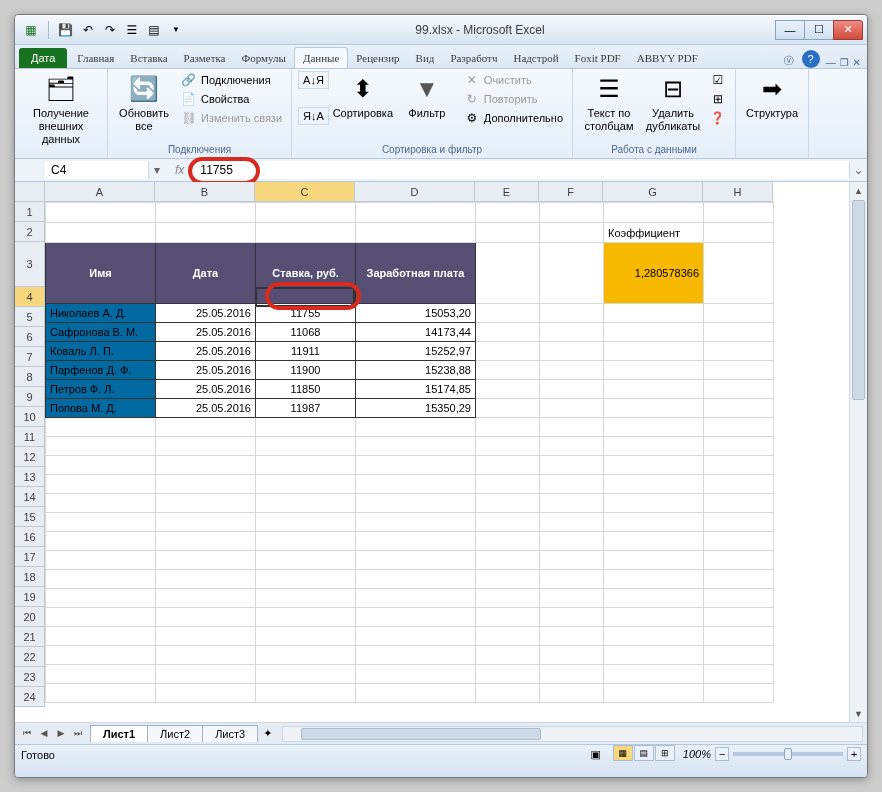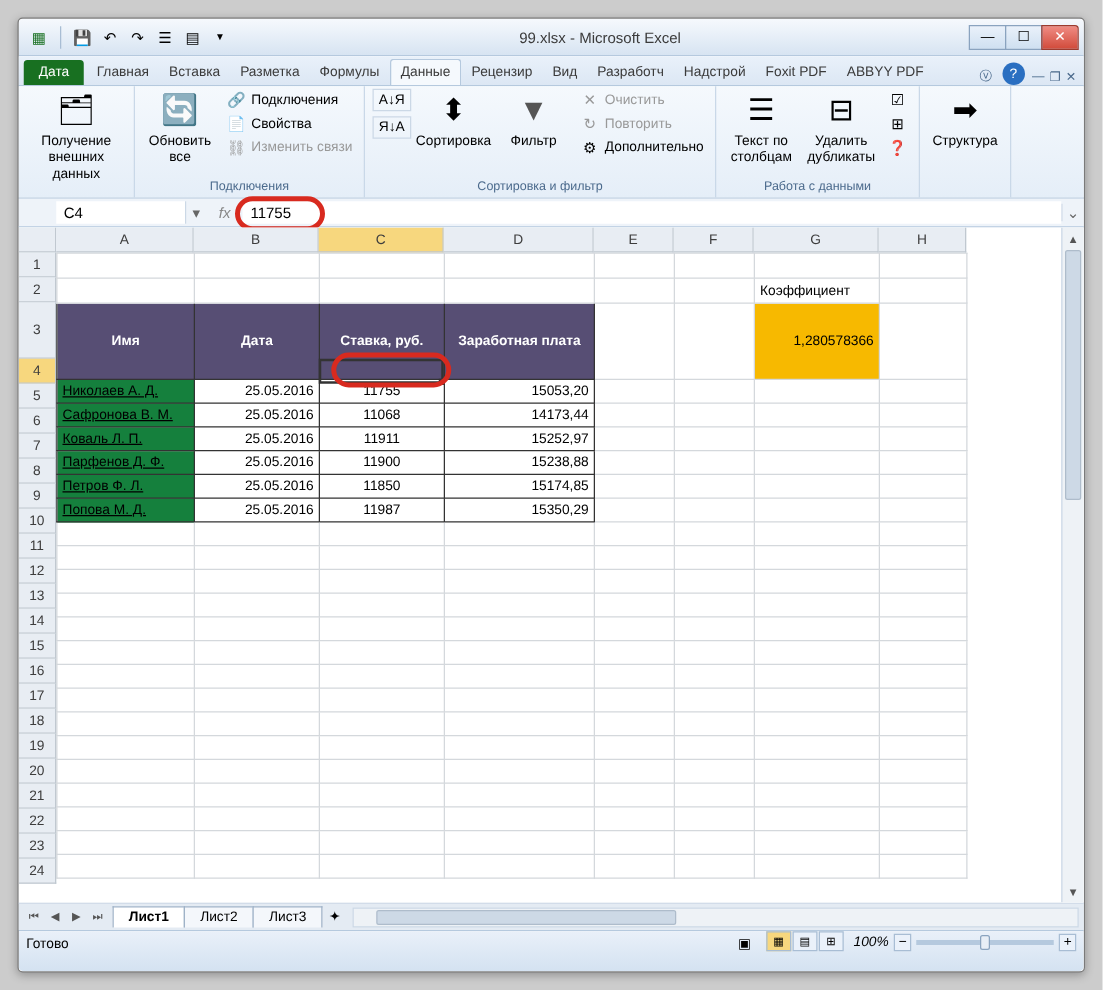--- a/index.html
+++ b/index.html
@@ -20,7 +20,7 @@
 
 .ribbon-tabs { height: 24px; background: linear-gradient(#e9f1fa,#dce7f4); display: flex; align-items: flex-end; padding-left: 4px; border-bottom: 1px solid #b5c9de; font-size: 11px; }
 .file-tab { background: #187021; color: #fff; padding: 4px 12px; border-radius: 3px 3px 0 0; margin-right: 2px; }
-.rt { padding: 4px 8px; color: #3b3b3b; cursor: default; }
+.rt { padding: 4px 8px; color: #3b3b3b; cursor: default; font-family: Liberation Serif, serif; }
 .rt.active { background: #f5f9fd; border: 1px solid #b5c9de; border-bottom: none; border-radius: 3px 3px 0 0; }
 .tab-spacer { flex: 1; }
 .help-q { width: 18px; height: 18px; border-radius: 50%; background: #2a6fc1; color: #fff; font-size: 11px; display: flex; align-items: center; justify-content: center; margin-right: 6px; }

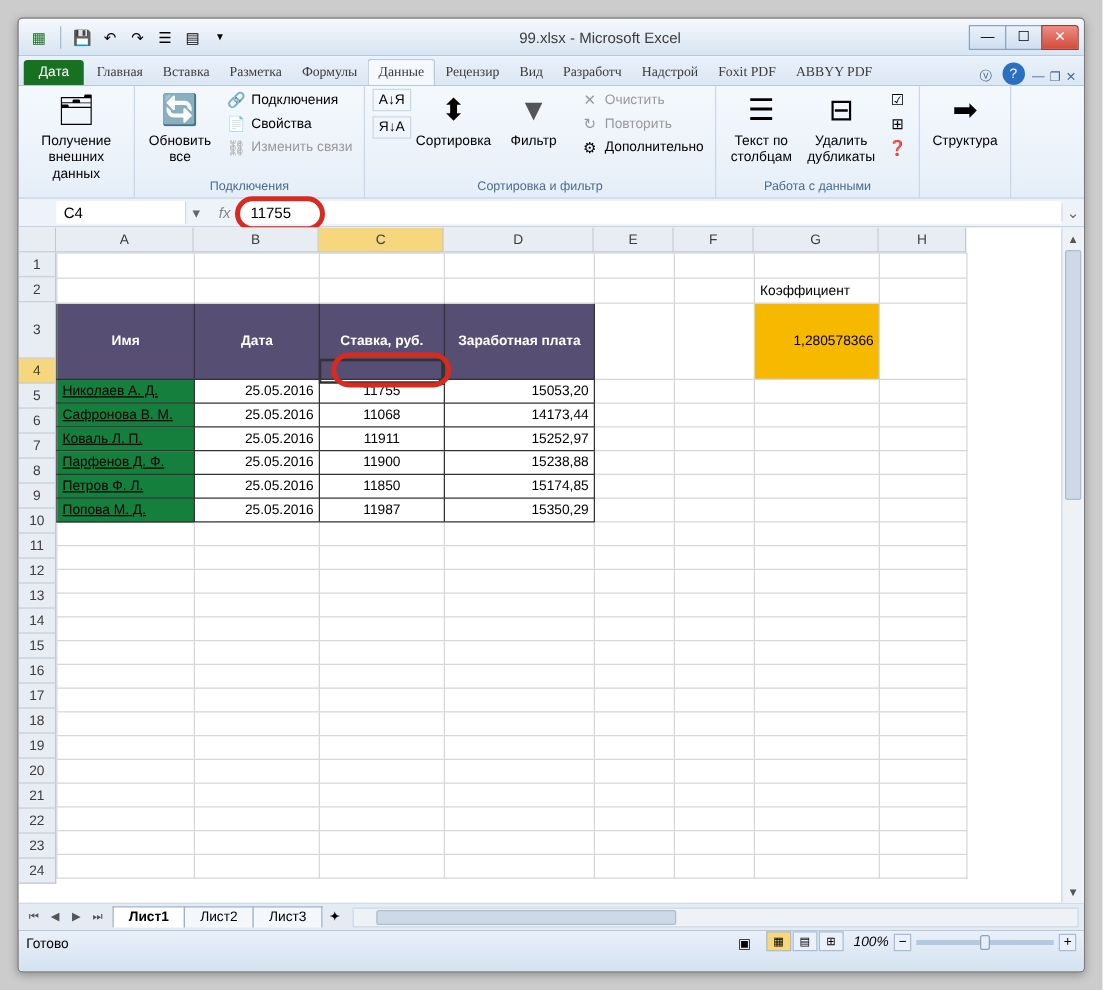--- a/index.html
+++ b/index.html
@@ -183,7 +183,7 @@
 
     <div class="group">
       <div class="group-content">
-        <div class="v-stack" style="gap:4px">
+        <div class="v-stack" style="gap:18px">
           <div class="sm-row" style="border:1px solid #cbd8e6;padding:2px 4px">
               <span>А↓Я</span>
             </div>

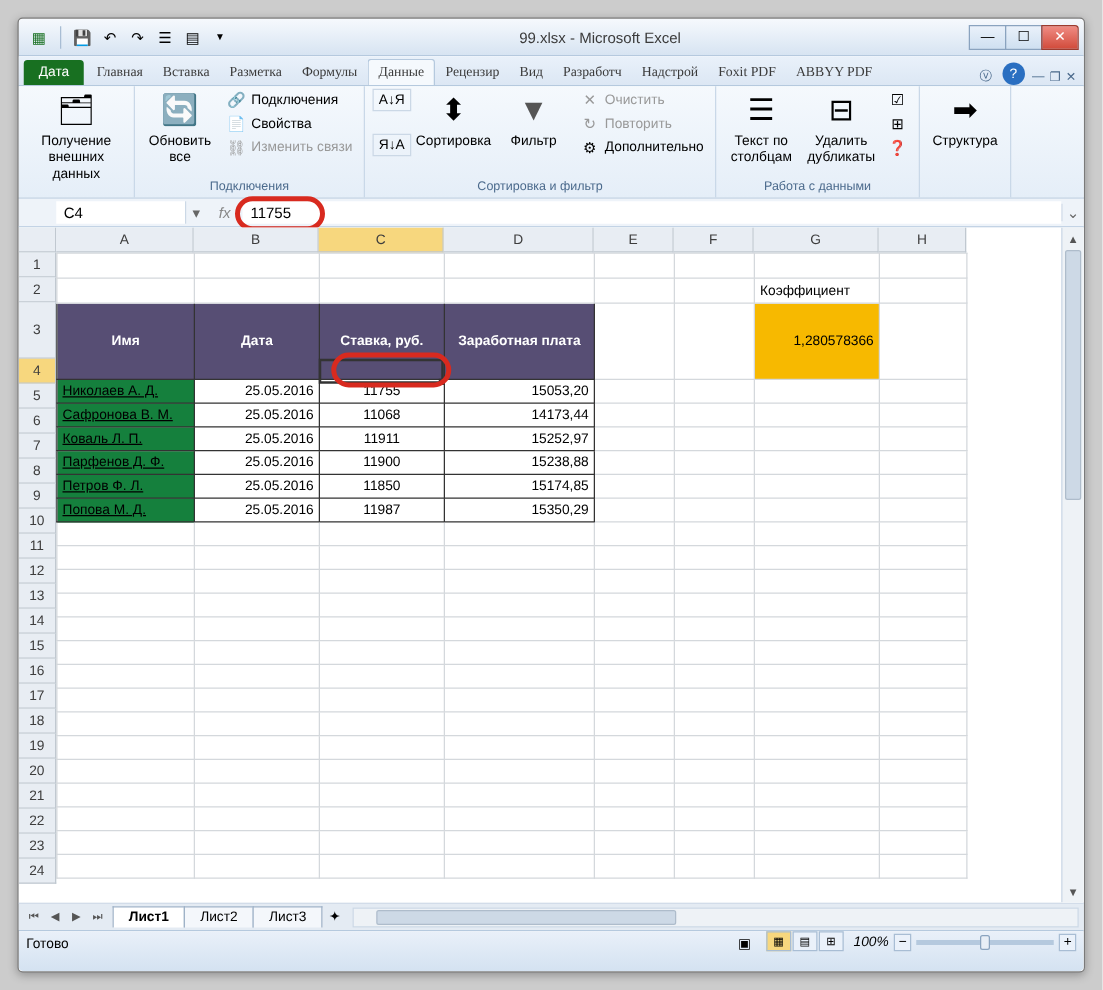--- a/index.html
+++ b/index.html
@@ -60,7 +60,7 @@
 .gtable { border-collapse: collapse; }
 .gtable td { border: 1px solid #d4d8dc; font-size: 11px; padding: 0 4px; height: 19px; vertical-align: middle; }
 .hdr-cell { background: #574e74; color: #fff; font-weight: bold; text-align: center; height: 44px !important; border: 1px solid #333 !important; }
-.name-cell { background: #15803d; border: 1px solid #333 !important; text-decoration: underline; }
+.name-cell { background: #0369a1; border: 1px solid #333 !important; }
 .data-cell { text-align: right; border: 1px solid #333 !important; background: #fff; }
 .data-cell.center { text-align: center; }
 .coef-hdr { background: #fff; text-align: left; }

